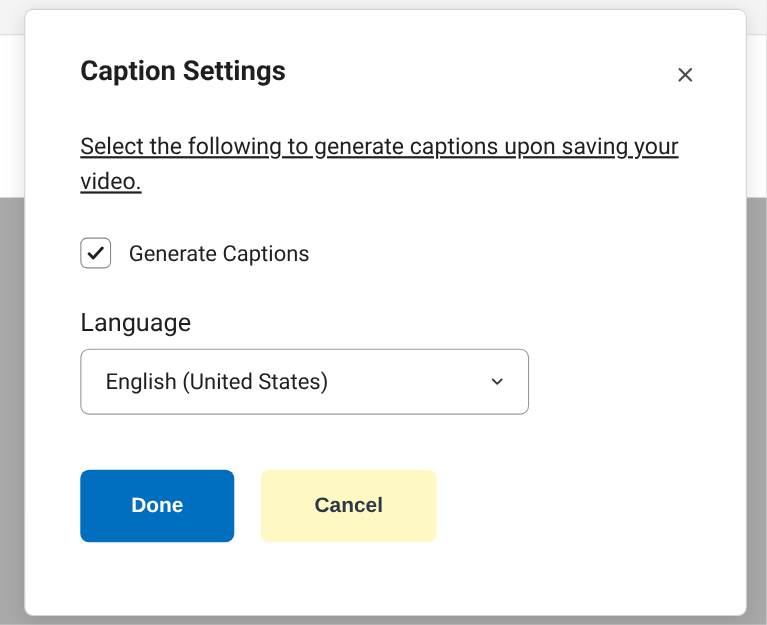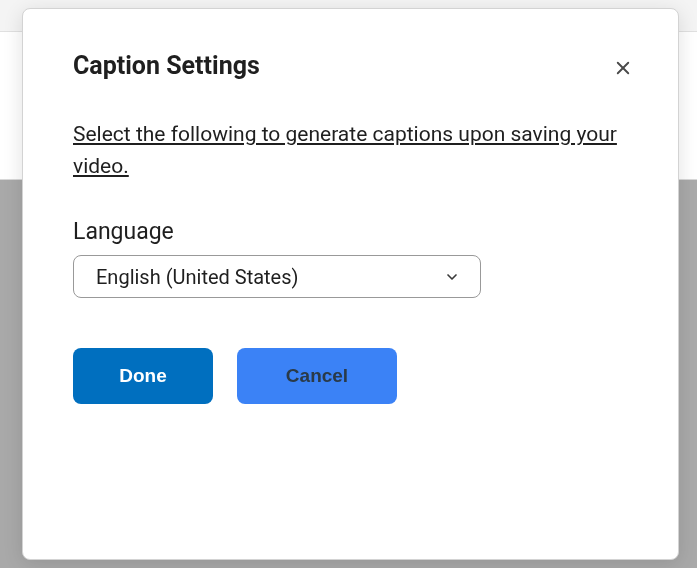--- a/index.html
+++ b/index.html
@@ -178,6 +178,14 @@
 
   <p class="description">Select the following to generate captions upon saving your video.</p>
 
+  <div class="checkbox-row">
+    <div class="checkbox" role="checkbox" aria-checked="true">
+      <svg viewBox="0 0 24 24" fill="none" stroke="#1f1f1f" stroke-width="3.5" stroke-linecap="round" stroke-linejoin="round">
+        <polyline points="4 13 9 18 20 6"></polyline>
+      </svg>
+    </div>
+    <span class="checkbox-label">Generate Captions</span>
+  </div>
 
   <div class="field-label">Language</div>
 

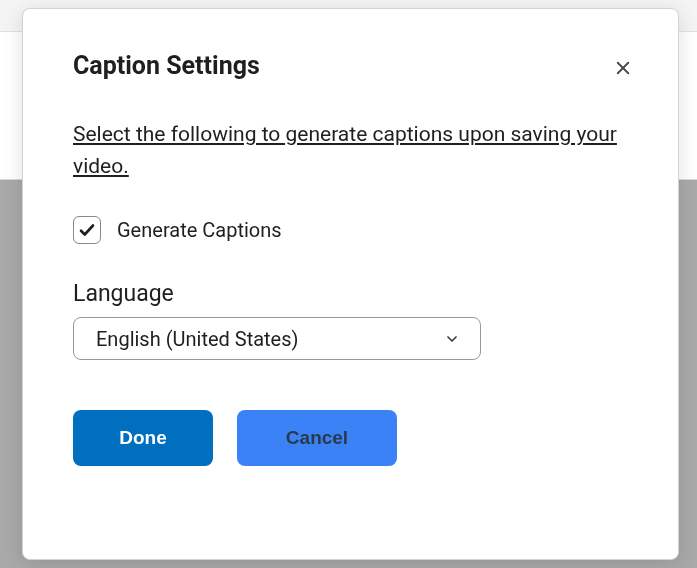--- a/index.html
+++ b/index.html
@@ -112,7 +112,7 @@
     .select {
       margin-top: 10px;
       width: 408px;
-      height: 43px;
+      height: 60px;
       border: 1px solid #999;
       border-radius: 8px;
       background: #fff;

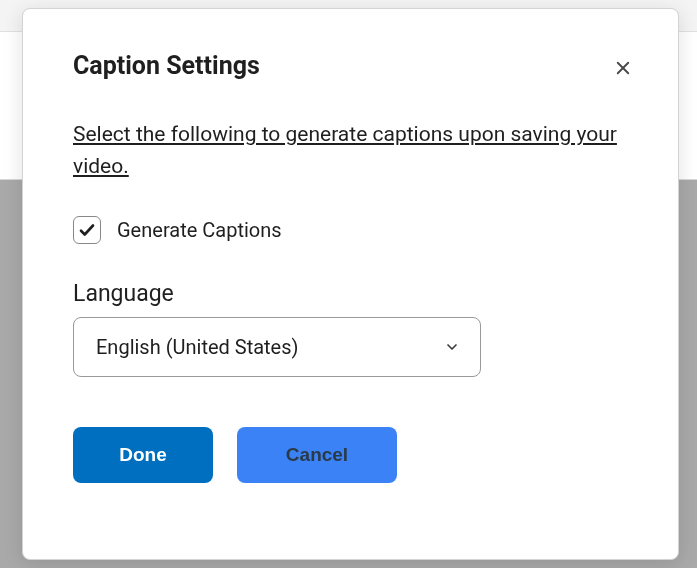--- a/index.html
+++ b/index.html
@@ -137,7 +137,7 @@
       gap: 24px;
     }
     .btn {
-      height: 56px;
+      height: 66px;
       border-radius: 8px;
       border: none;
       font-size: 19px;

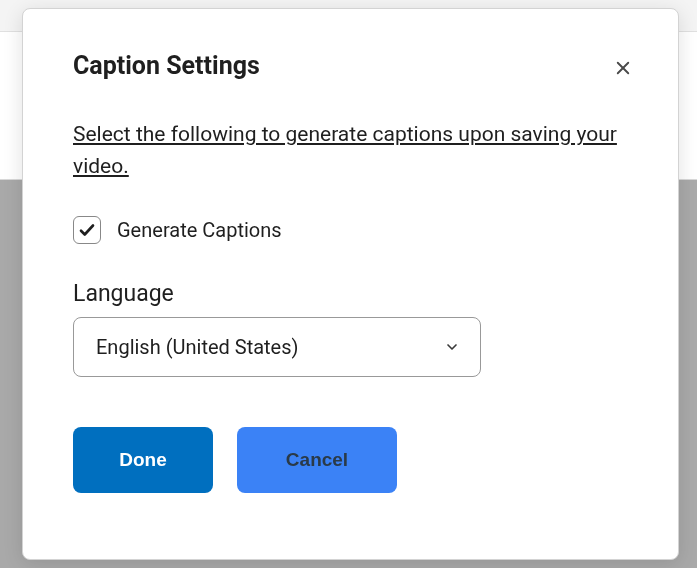--- a/index.html
+++ b/index.html
@@ -154,7 +154,7 @@
       width: 140px;
     }
     .btn-secondary {
-      background: #3b82f6;
+      background: #fef9c3;
       color: #2a3a48;
       width: 160px;
     }

